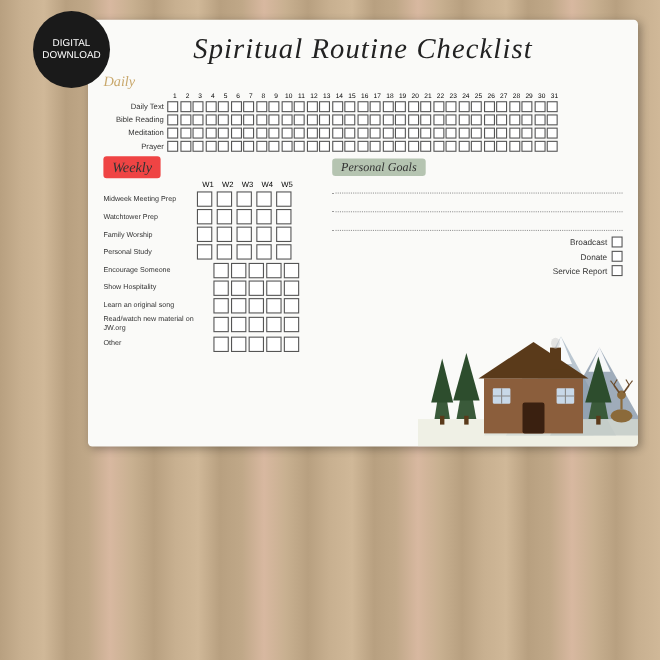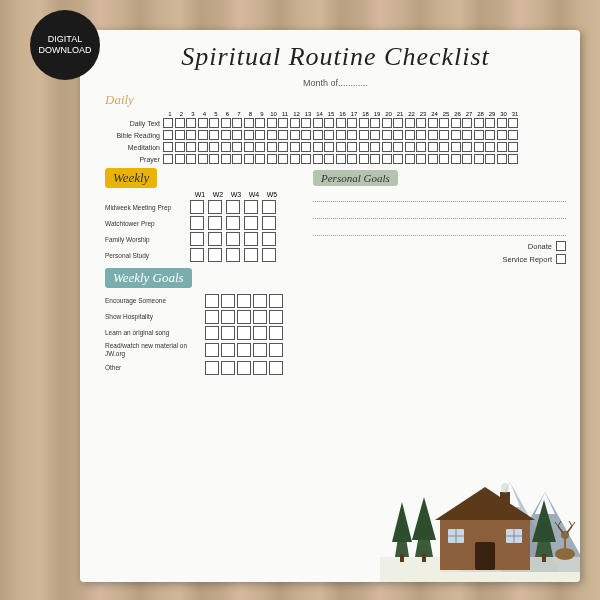--- a/index.html
+++ b/index.html
@@ -24,14 +24,14 @@
 
     .card {
       position: absolute;
-      top: 30px;
+      top: 18px;
       left: 80px;
       width: 500px;
-      height: 552px;
+      height: 388px;
       background: #fafaf8;
       border-radius: 4px;
       box-shadow: 2px 2px 8px rgba(0,0,0,0.3);
-      padding: 12px 14px 10px 25px;
+      padding: 12px 14px 10px 14px;
       overflow: hidden;
     }
 

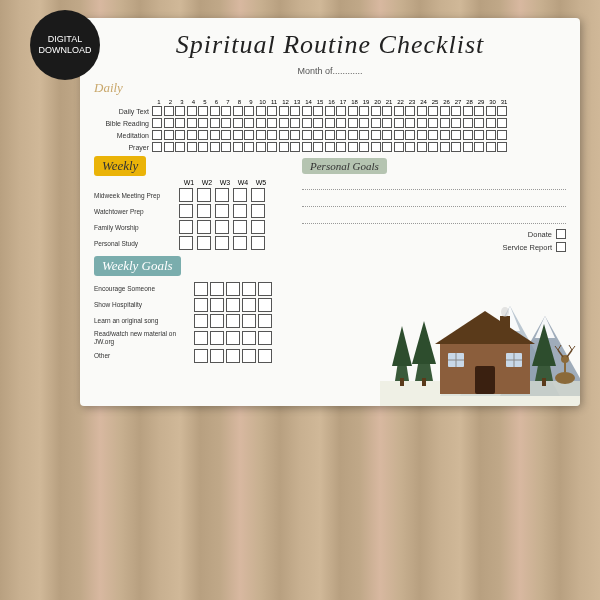--- a/index.html
+++ b/index.html
@@ -242,7 +242,6 @@
 
     <div class="title">Spiritual Routine Checklist</div>
 
-    <div class="month-line">Month of............</div>
 
     <div class="section-daily">
       <div style="display:flex; align-items:center; margin-bottom:1px;">

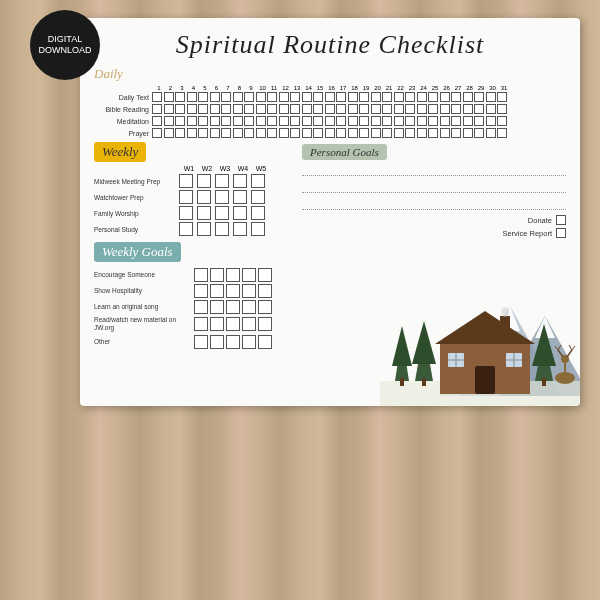--- a/index.html
+++ b/index.html
@@ -141,7 +141,7 @@
       margin-bottom: 3px;
     }
 
-    .tag-sage { background: #eab308; }
+    .tag-sage { background: #ef4444; }
     .tag-teal { background: #7aadad; color: white; }
 
     .weekly-row {

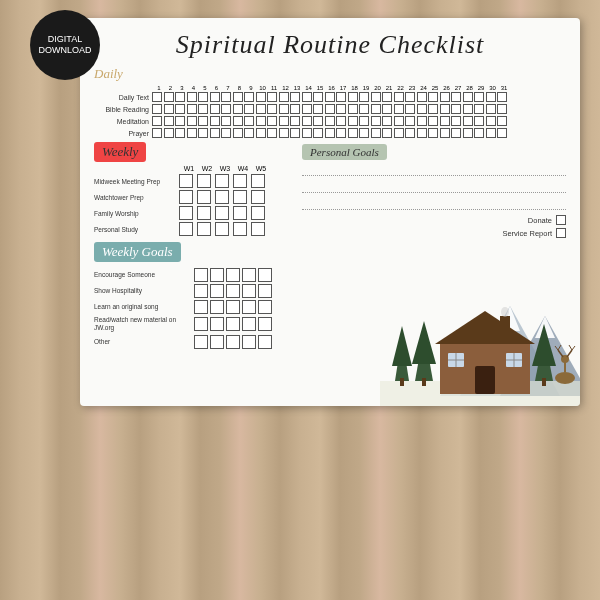--- a/index.html
+++ b/index.html
@@ -571,6 +571,10 @@
 
         <div class="monthly-items">
           <div class="monthly-item-row">
+            <span>Broadcast</span>
+            <span class="cb"></span>
+          </div>
+          <div class="monthly-item-row">
             <span>Donate</span>
             <span class="cb"></span>
           </div>

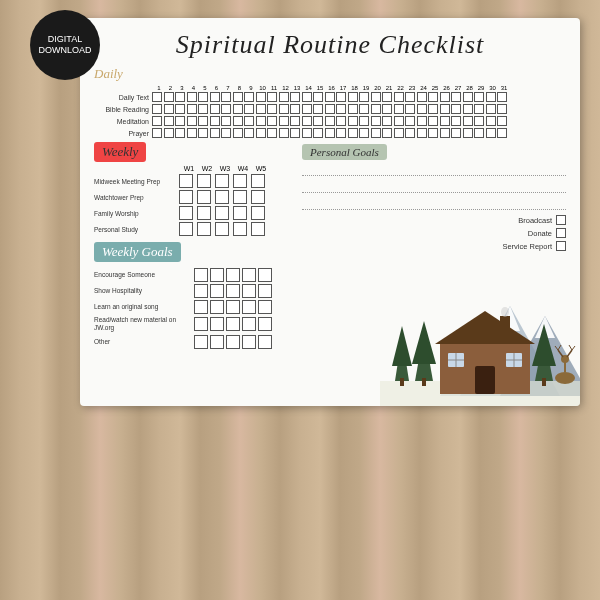--- a/index.html
+++ b/index.html
@@ -500,9 +500,6 @@
         </div>
 
         
-        <div style="margin-top:6px;">
-          <span class="section-tag tag-teal">Weekly Goals</span>
-        </div>
 
         
         <div class="goal-row" style="margin-top:3px;">

